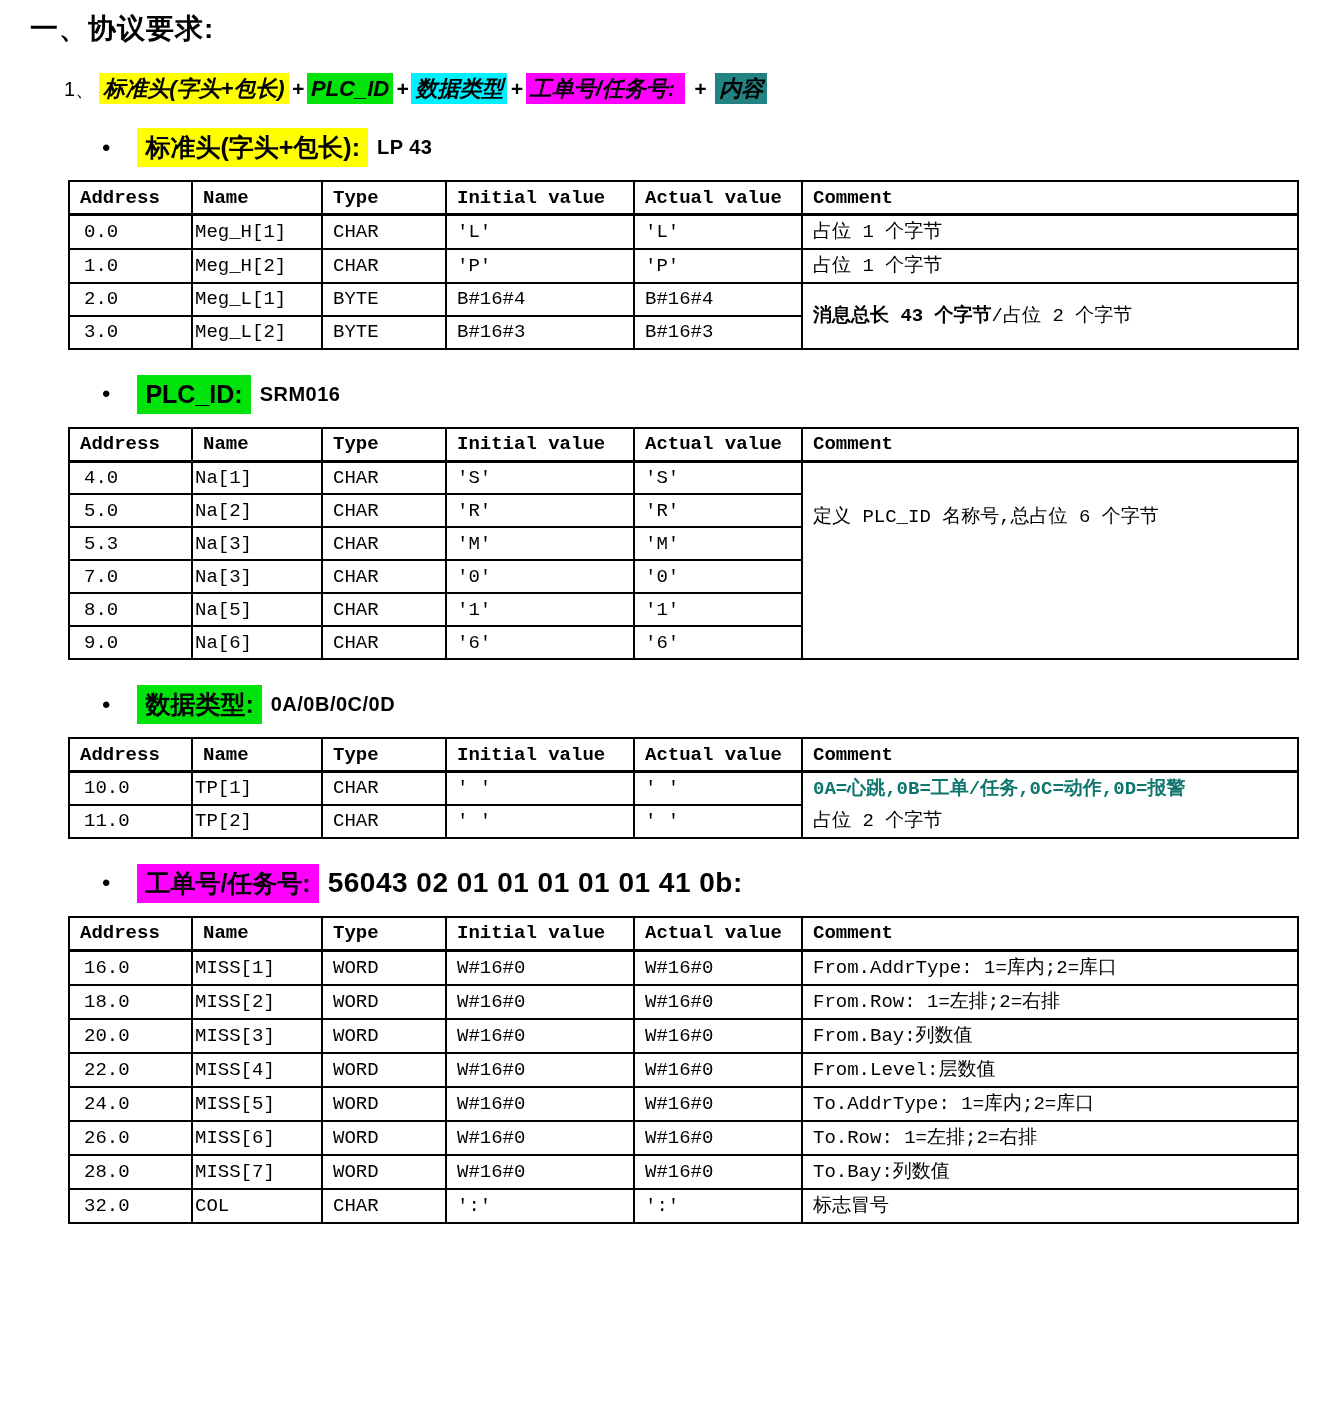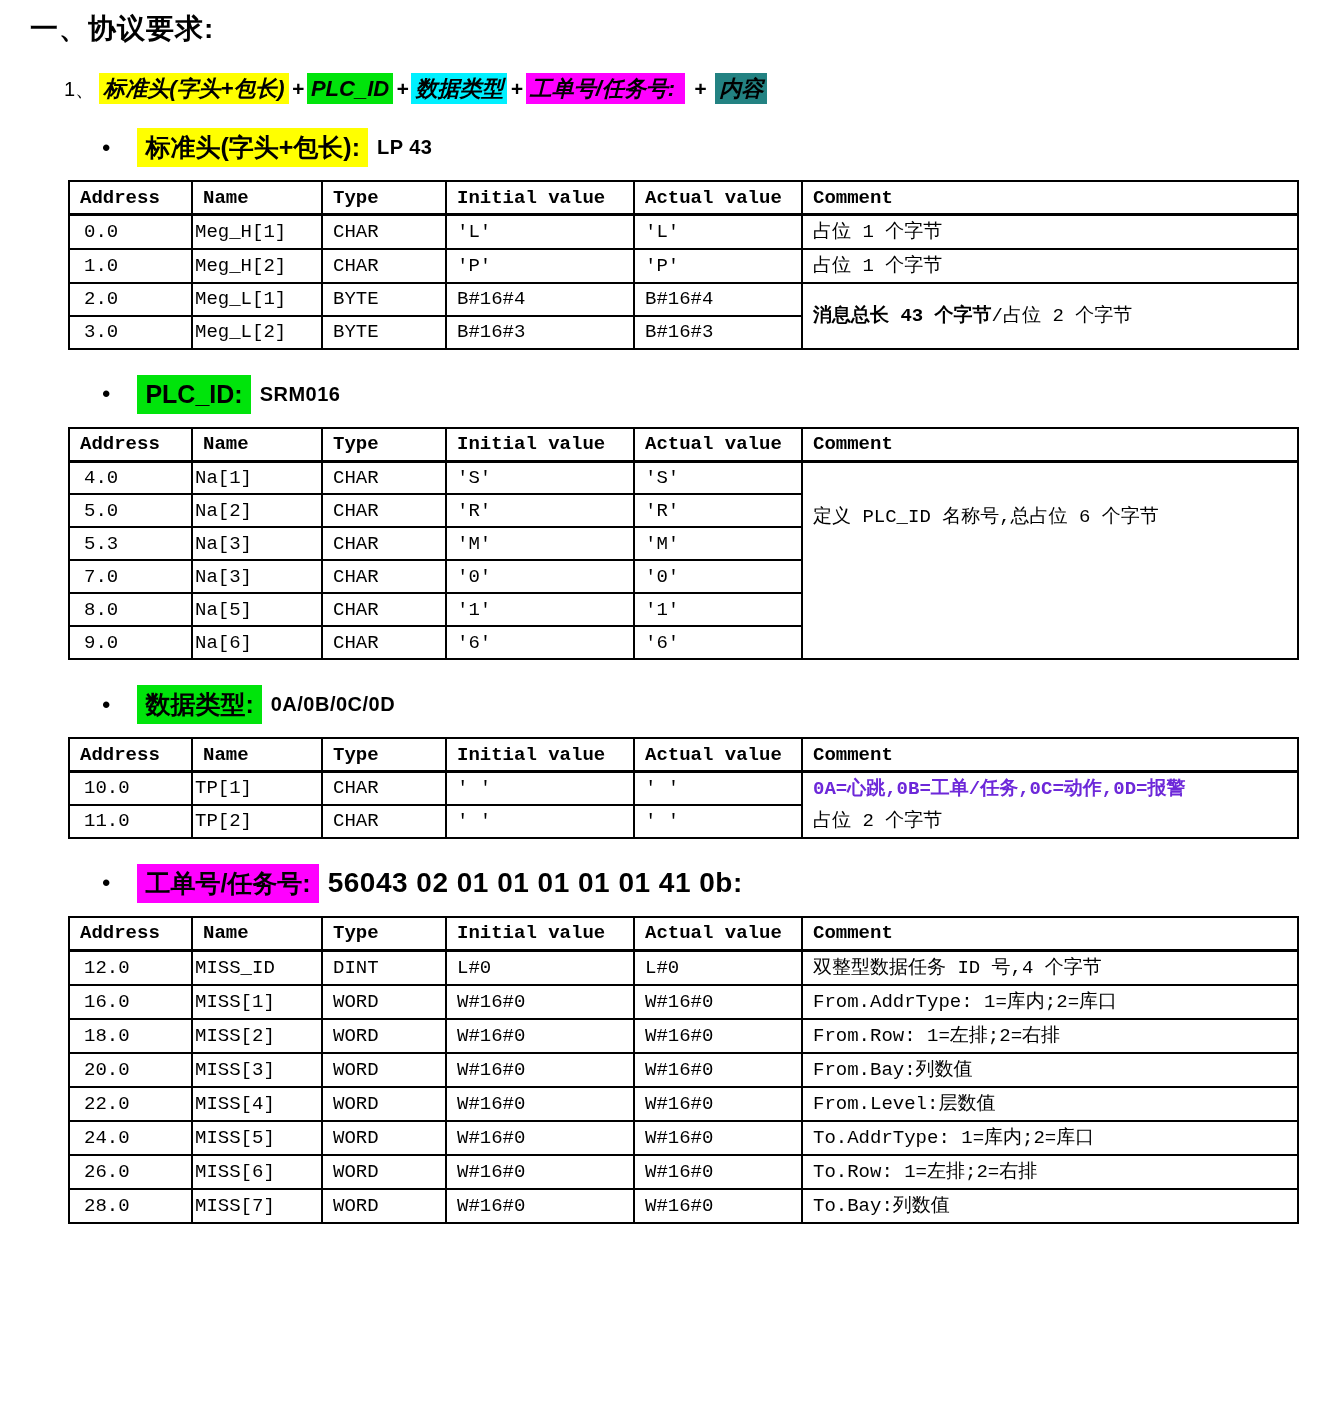--- a/index.html
+++ b/index.html
@@ -221,7 +221,7 @@
               <td>' '</td>
               <td>' '</td>
               <td class="cmt" rowspan="2">
-                <div class="cline"><span class="run-b" style="color: #6d28d9;">0A=心跳,0B=工单/任务,0C=动作,0D=报警</span></div>
+                <div class="cline"><span class="run-b" style="color: #0f766e;">0A=心跳,0B=工单/任务,0C=动作,0D=报警</span></div>
                 <div class="cline"><span>占位 2 个字节</span></div>
               </td>
             </tr>

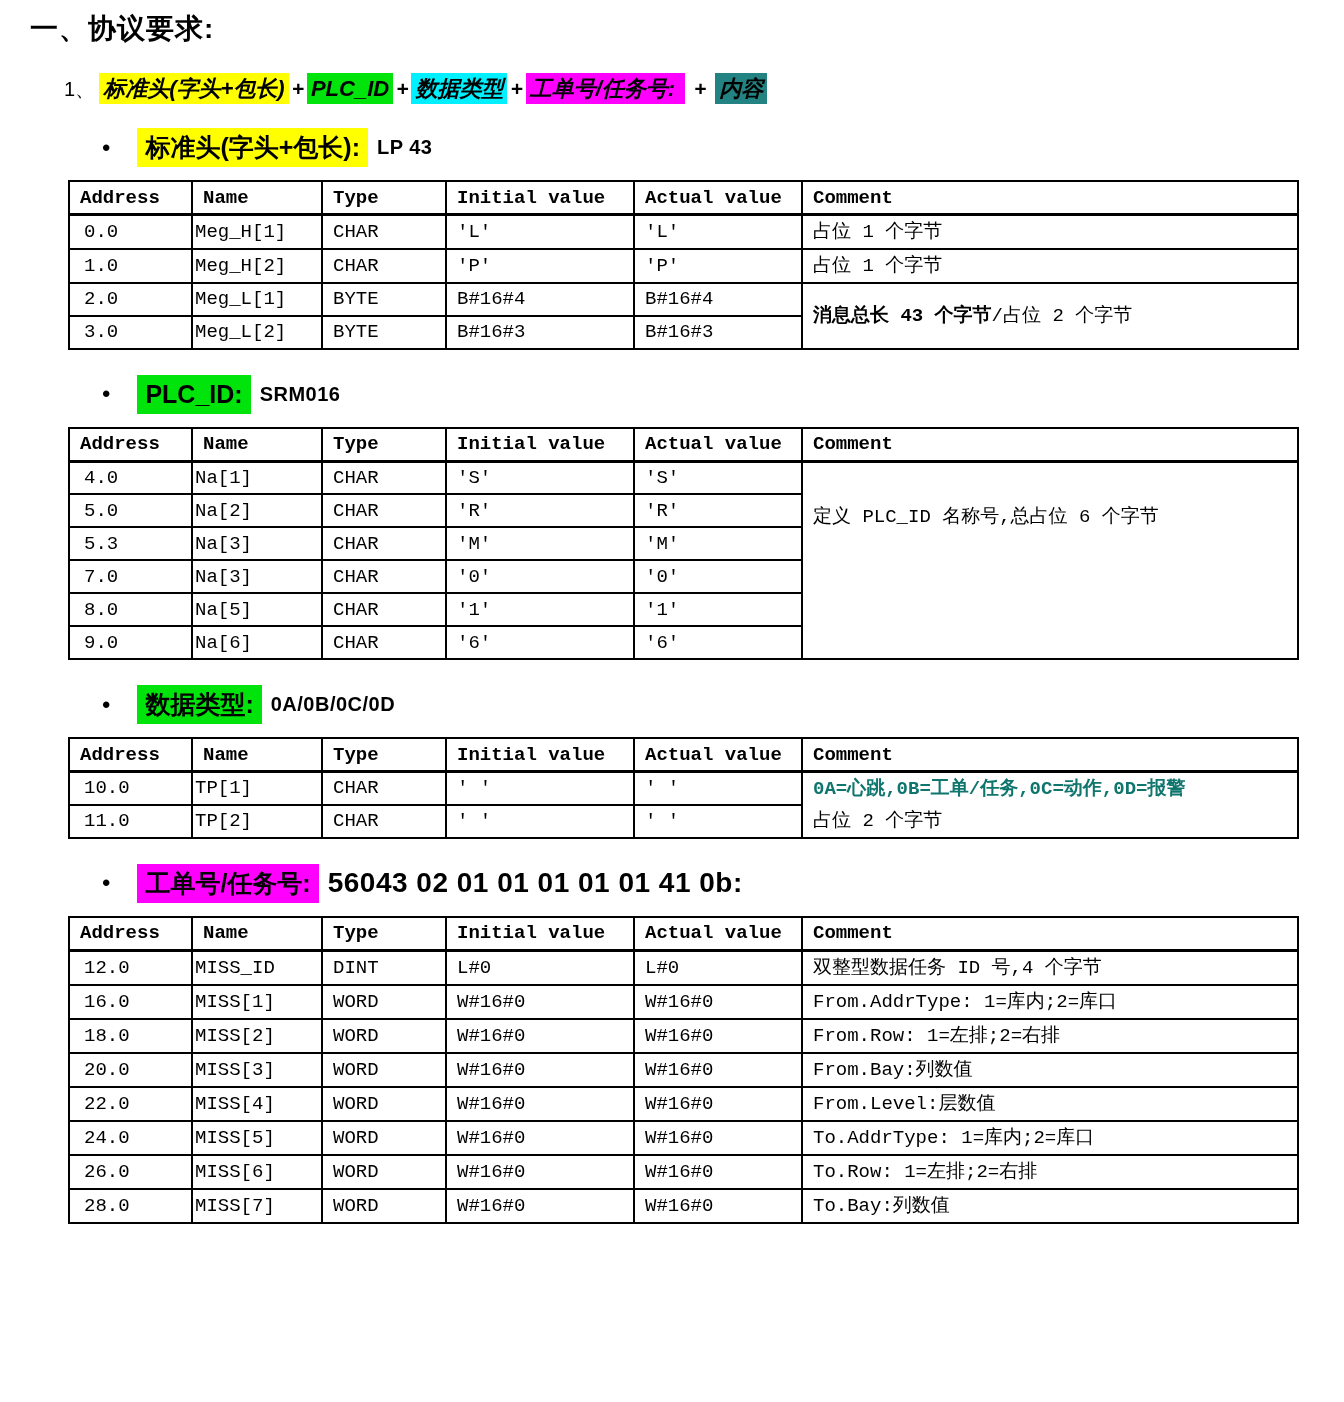--- a/index.html
+++ b/index.html
@@ -262,16 +262,6 @@
           </thead>
           <tbody>
             <tr>
-              <td class="c-addr">12.0</td>
-              <td class="c-name">MISS_ID</td>
-              <td>DINT</td>
-              <td>L#0</td>
-              <td>L#0</td>
-              <td class="cmt">
-                <div class="cline"><span>双整型数据任务 ID 号,4 个字节</span></div>
-              </td>
-            </tr>
-            <tr>
               <td class="c-addr">16.0</td>
               <td class="c-name">MISS[1]</td>
               <td>WORD</td>

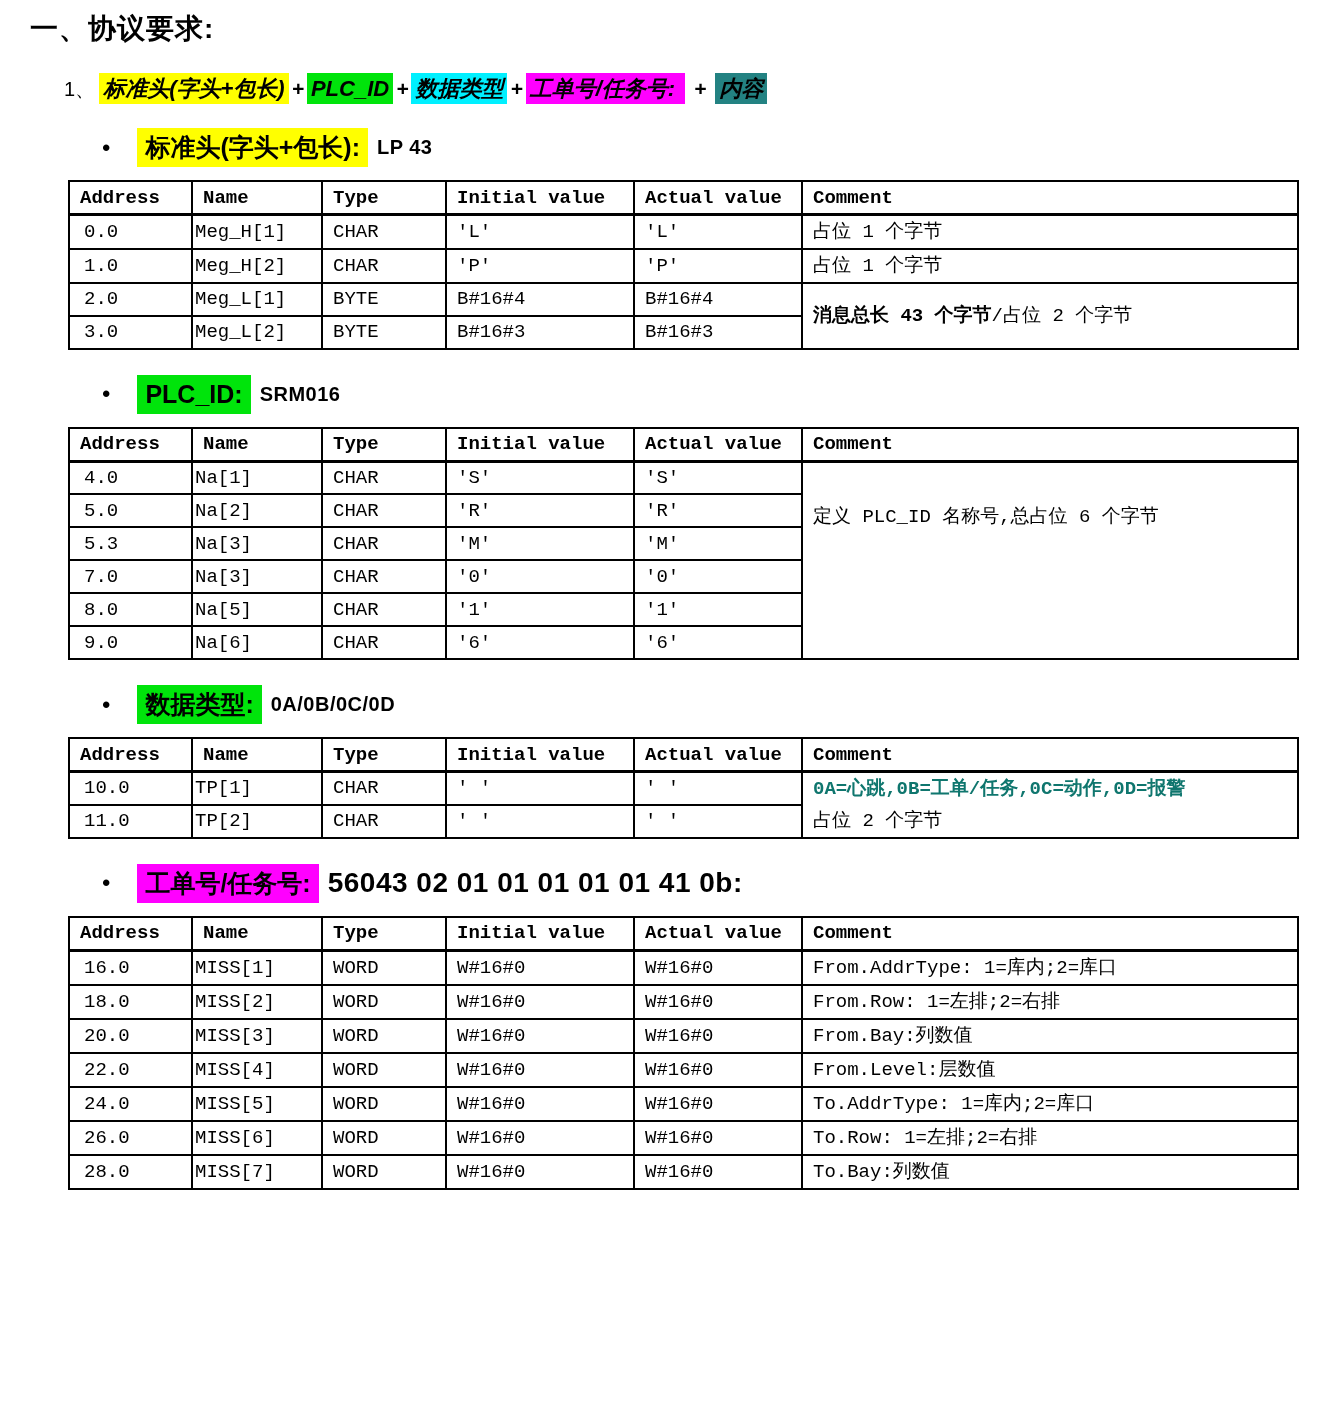--- a/index.html
+++ b/index.html
@@ -331,6 +331,16 @@
                 <div class="cline"><span>To.Bay:列数值</span></div>
               </td>
             </tr>
+            <tr>
+              <td class="c-addr">32.0</td>
+              <td class="c-name">COL</td>
+              <td>CHAR</td>
+              <td>':'</td>
+              <td>':'</td>
+              <td class="cmt">
+                <div class="cline"><span> 标志冒号</span></div>
+              </td>
+            </tr>
           </tbody>
         </table>
       </div>

